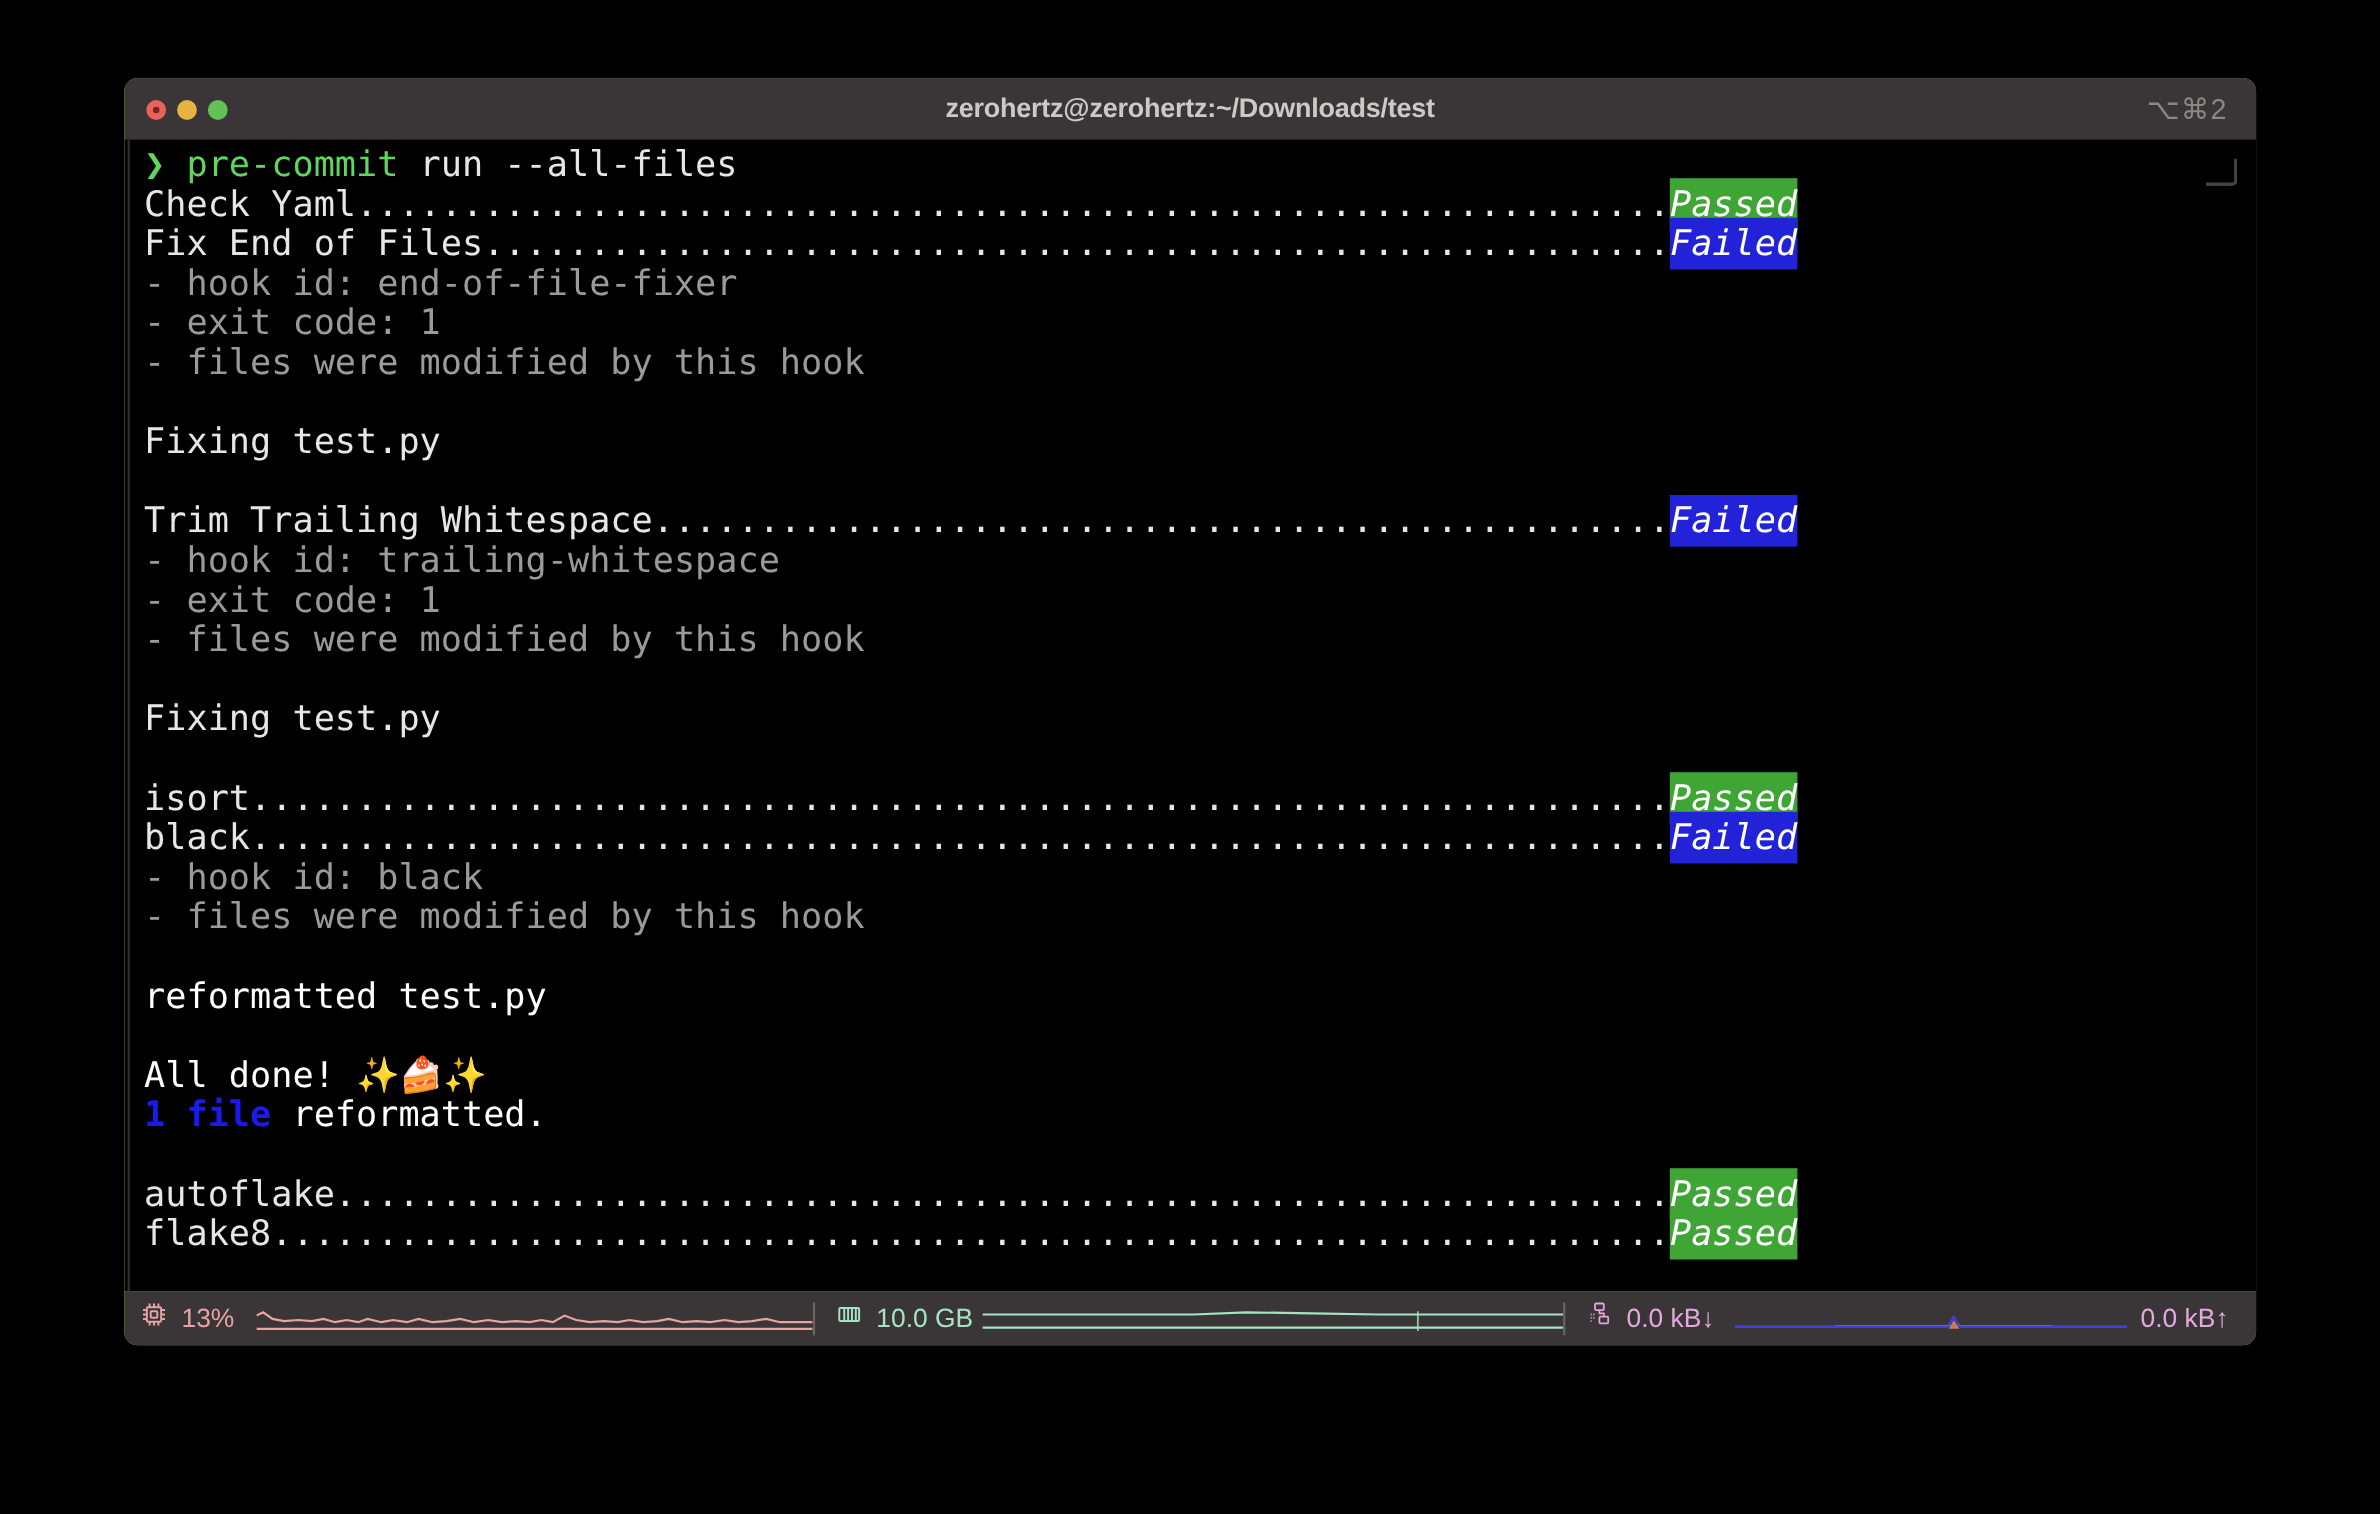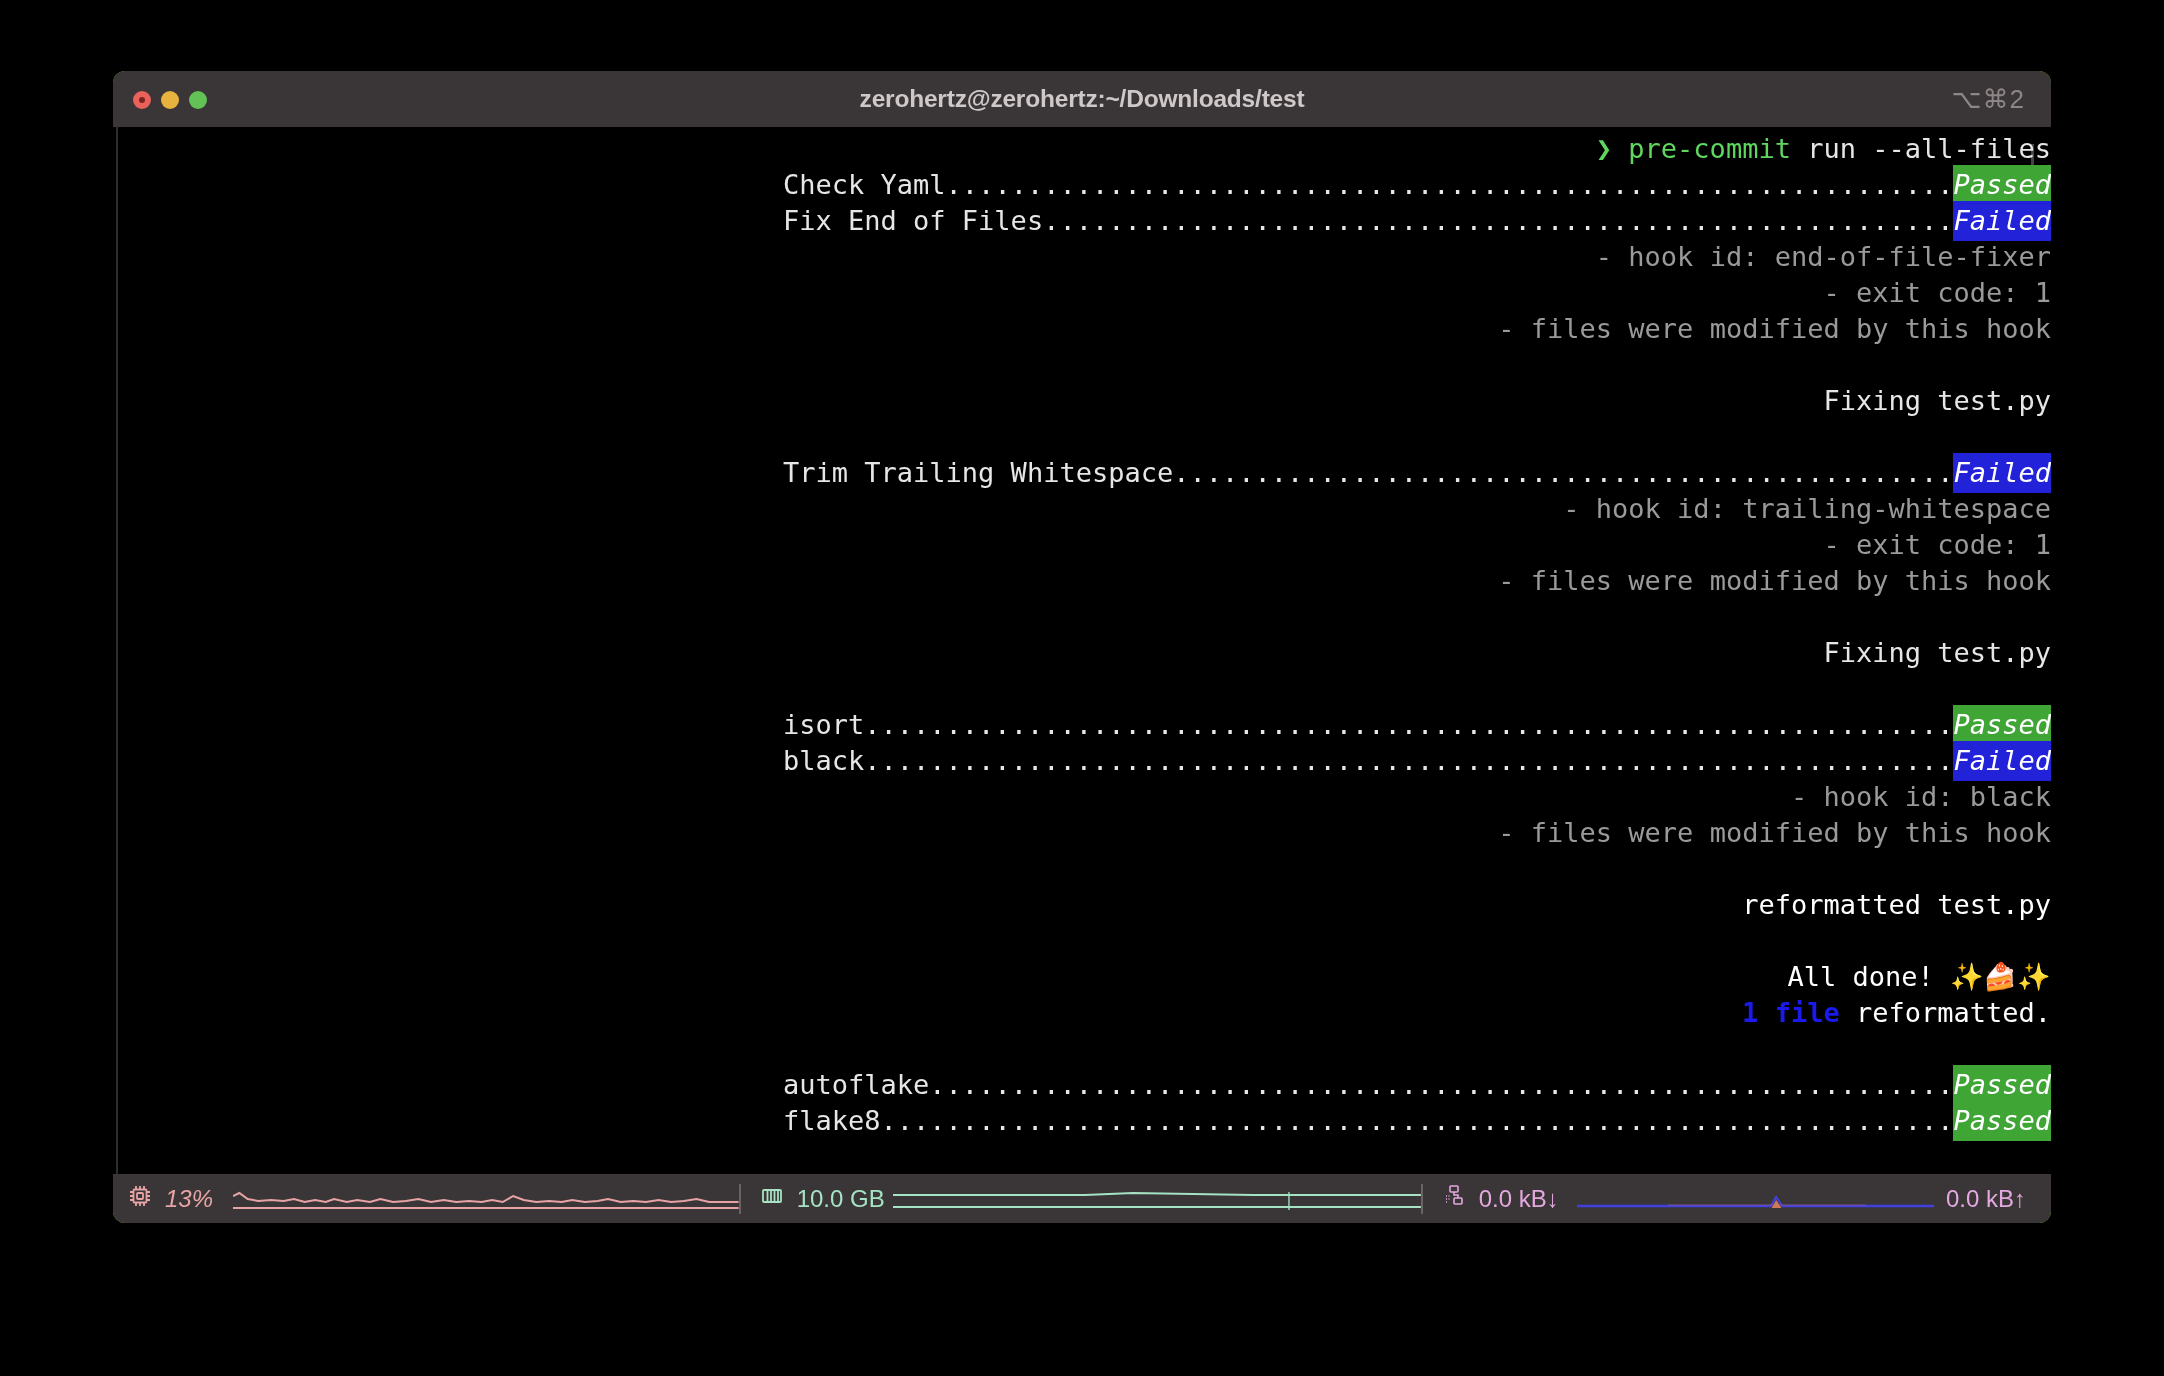--- a/index.html
+++ b/index.html
@@ -109,11 +109,10 @@
   .line {
     height: 36px;
     line-height: 36px;
-    font-size: 27px;
+    font-size: 32px;
     white-space: pre;
     color: #d8d8d8;
     letter-spacing: 0px;
-    text-align: right;
   }
   .line.blank { color: transparent; }
 

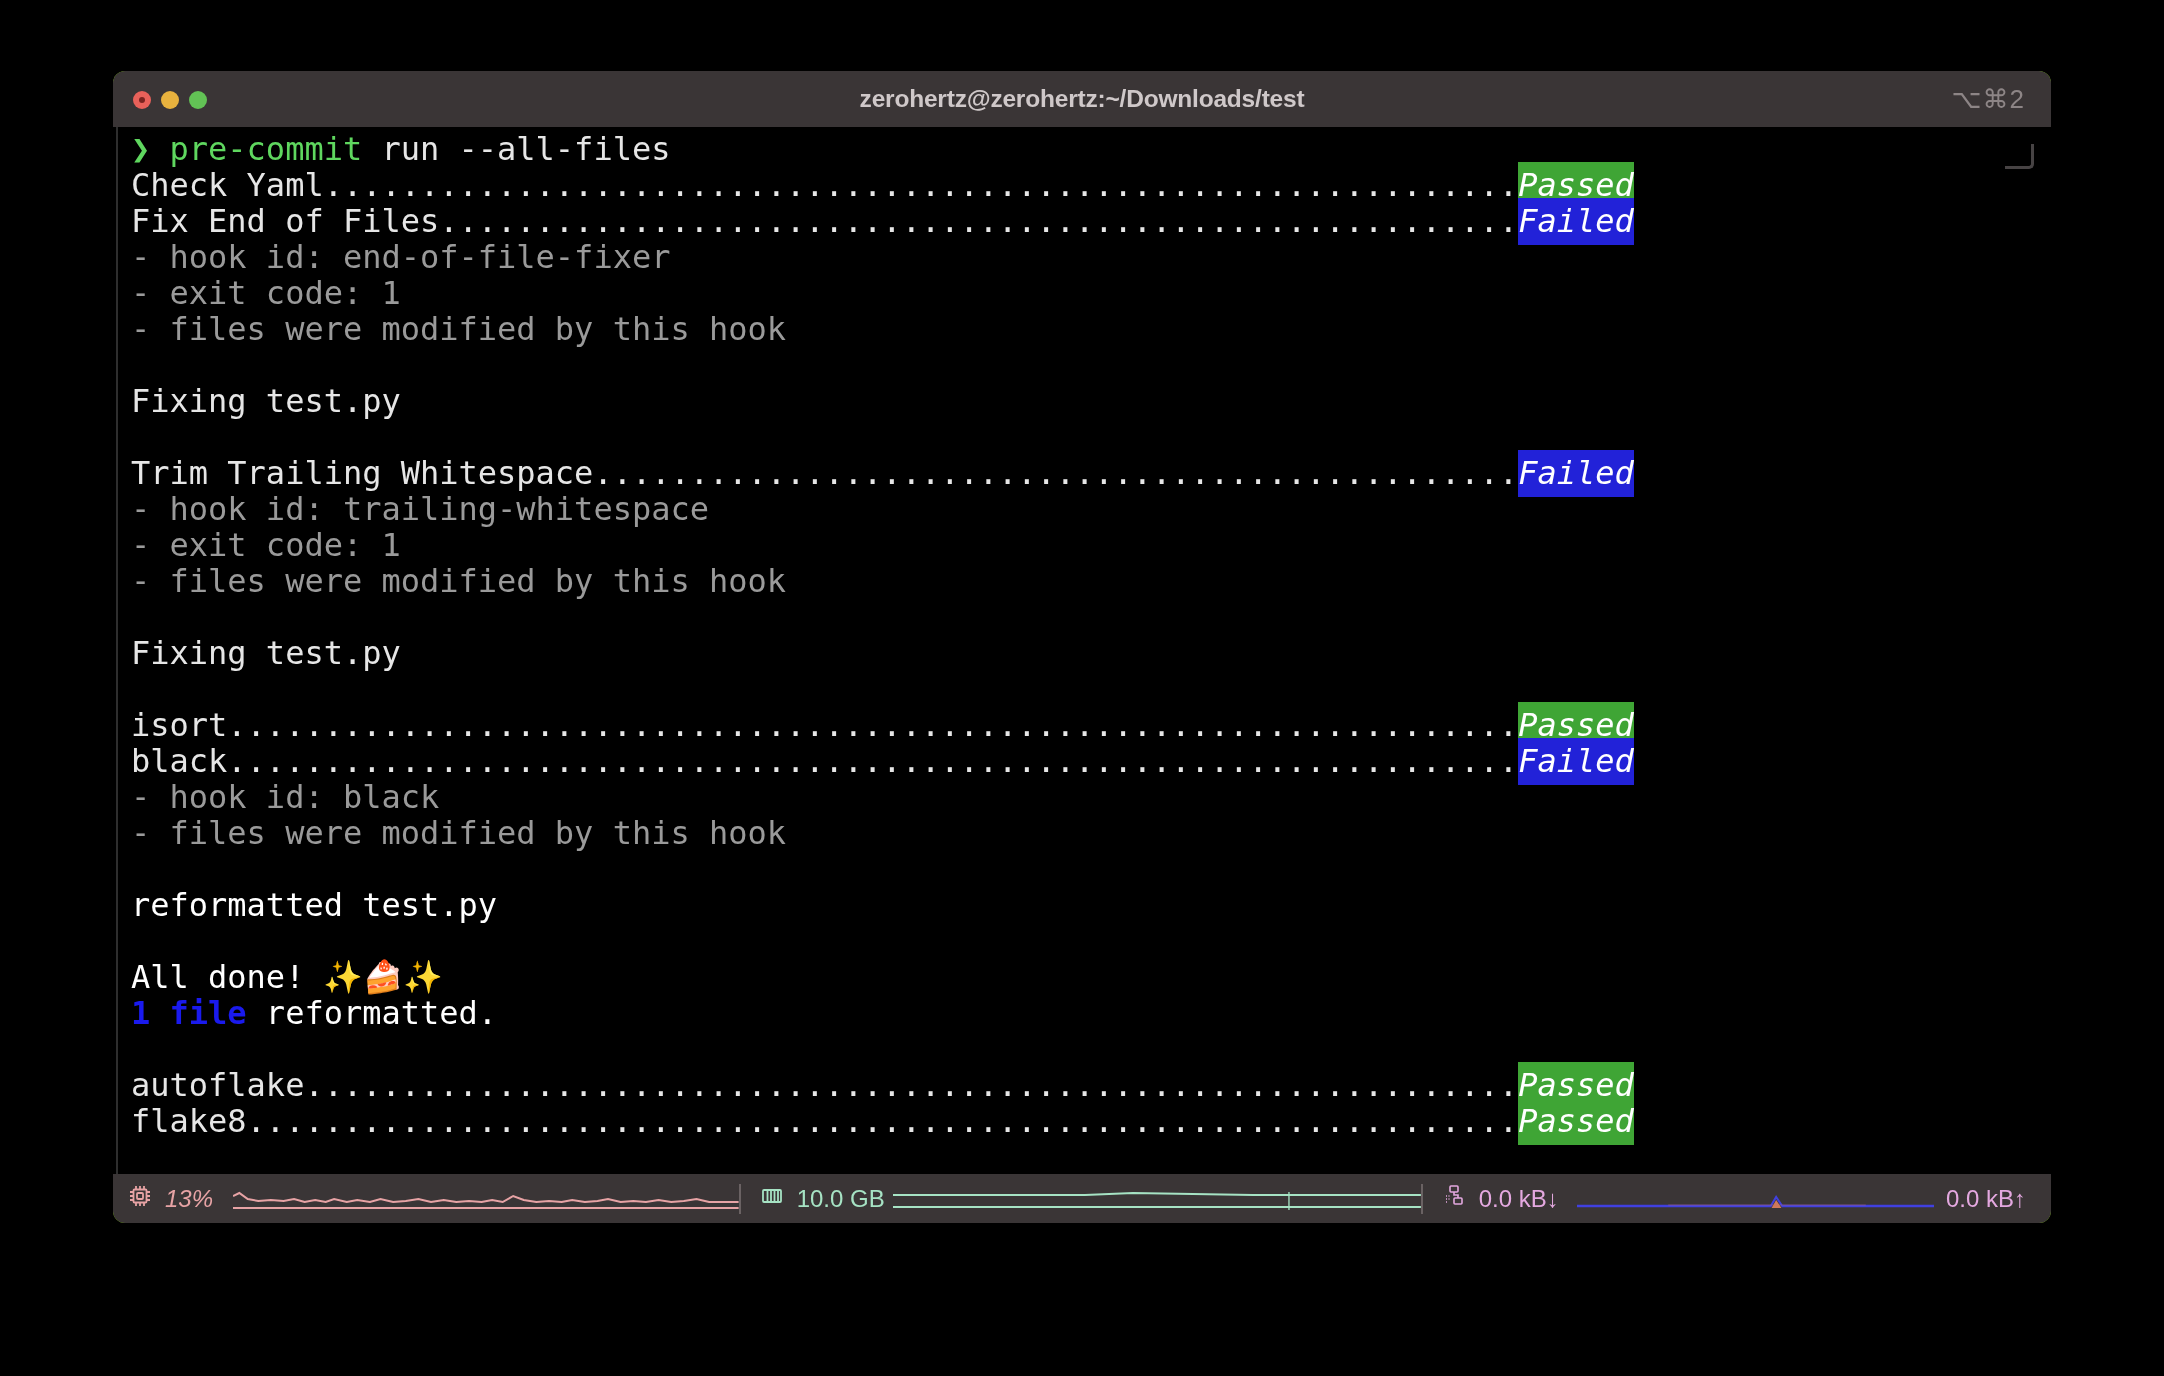--- a/index.html
+++ b/index.html
@@ -170,7 +170,7 @@
   }
   .sb-graph svg { display: block; width: 100%; height: 100%; }
 
-  #seg-cpu  { width: 726px; color: #e7a3a5; padding-left: 14px; font-style: italic; }
+  #seg-cpu  { width: 726px; color: #e7a3a5; padding-left: 14px; }
   #seg-mem  { flex: 0 0 auto; width: 662px; color: #a6e3c4; padding-left: 18px; }
   #seg-net  { flex: 1 1 auto; color: #e4a8e0; padding-left: 18px; padding-right: 7px; }
 

